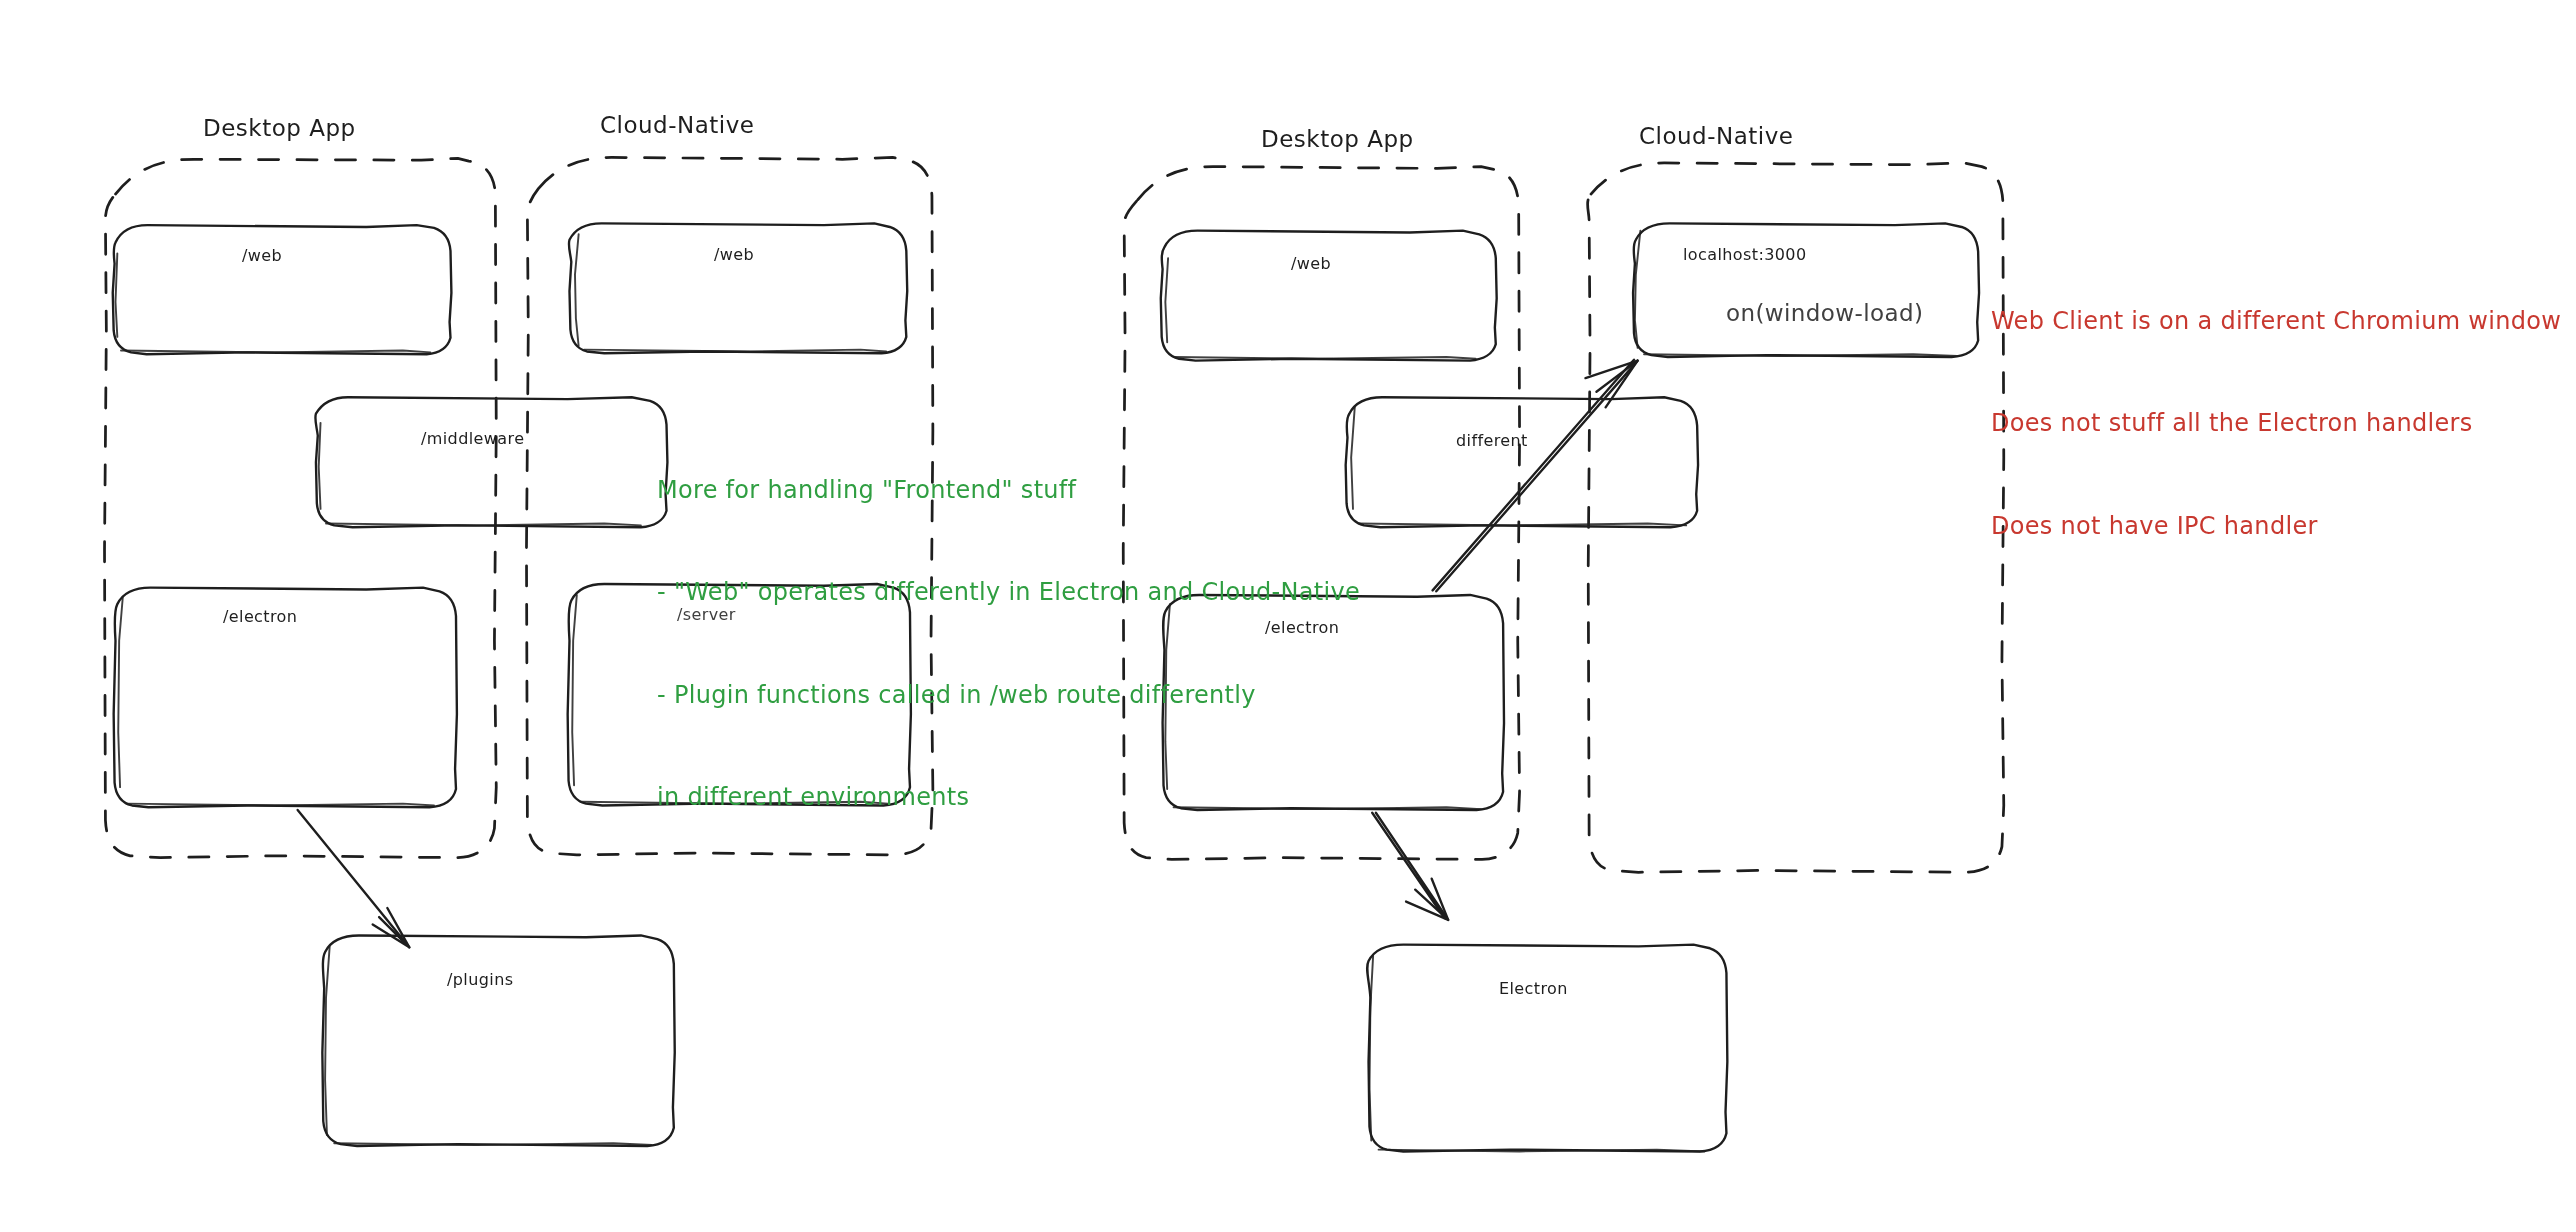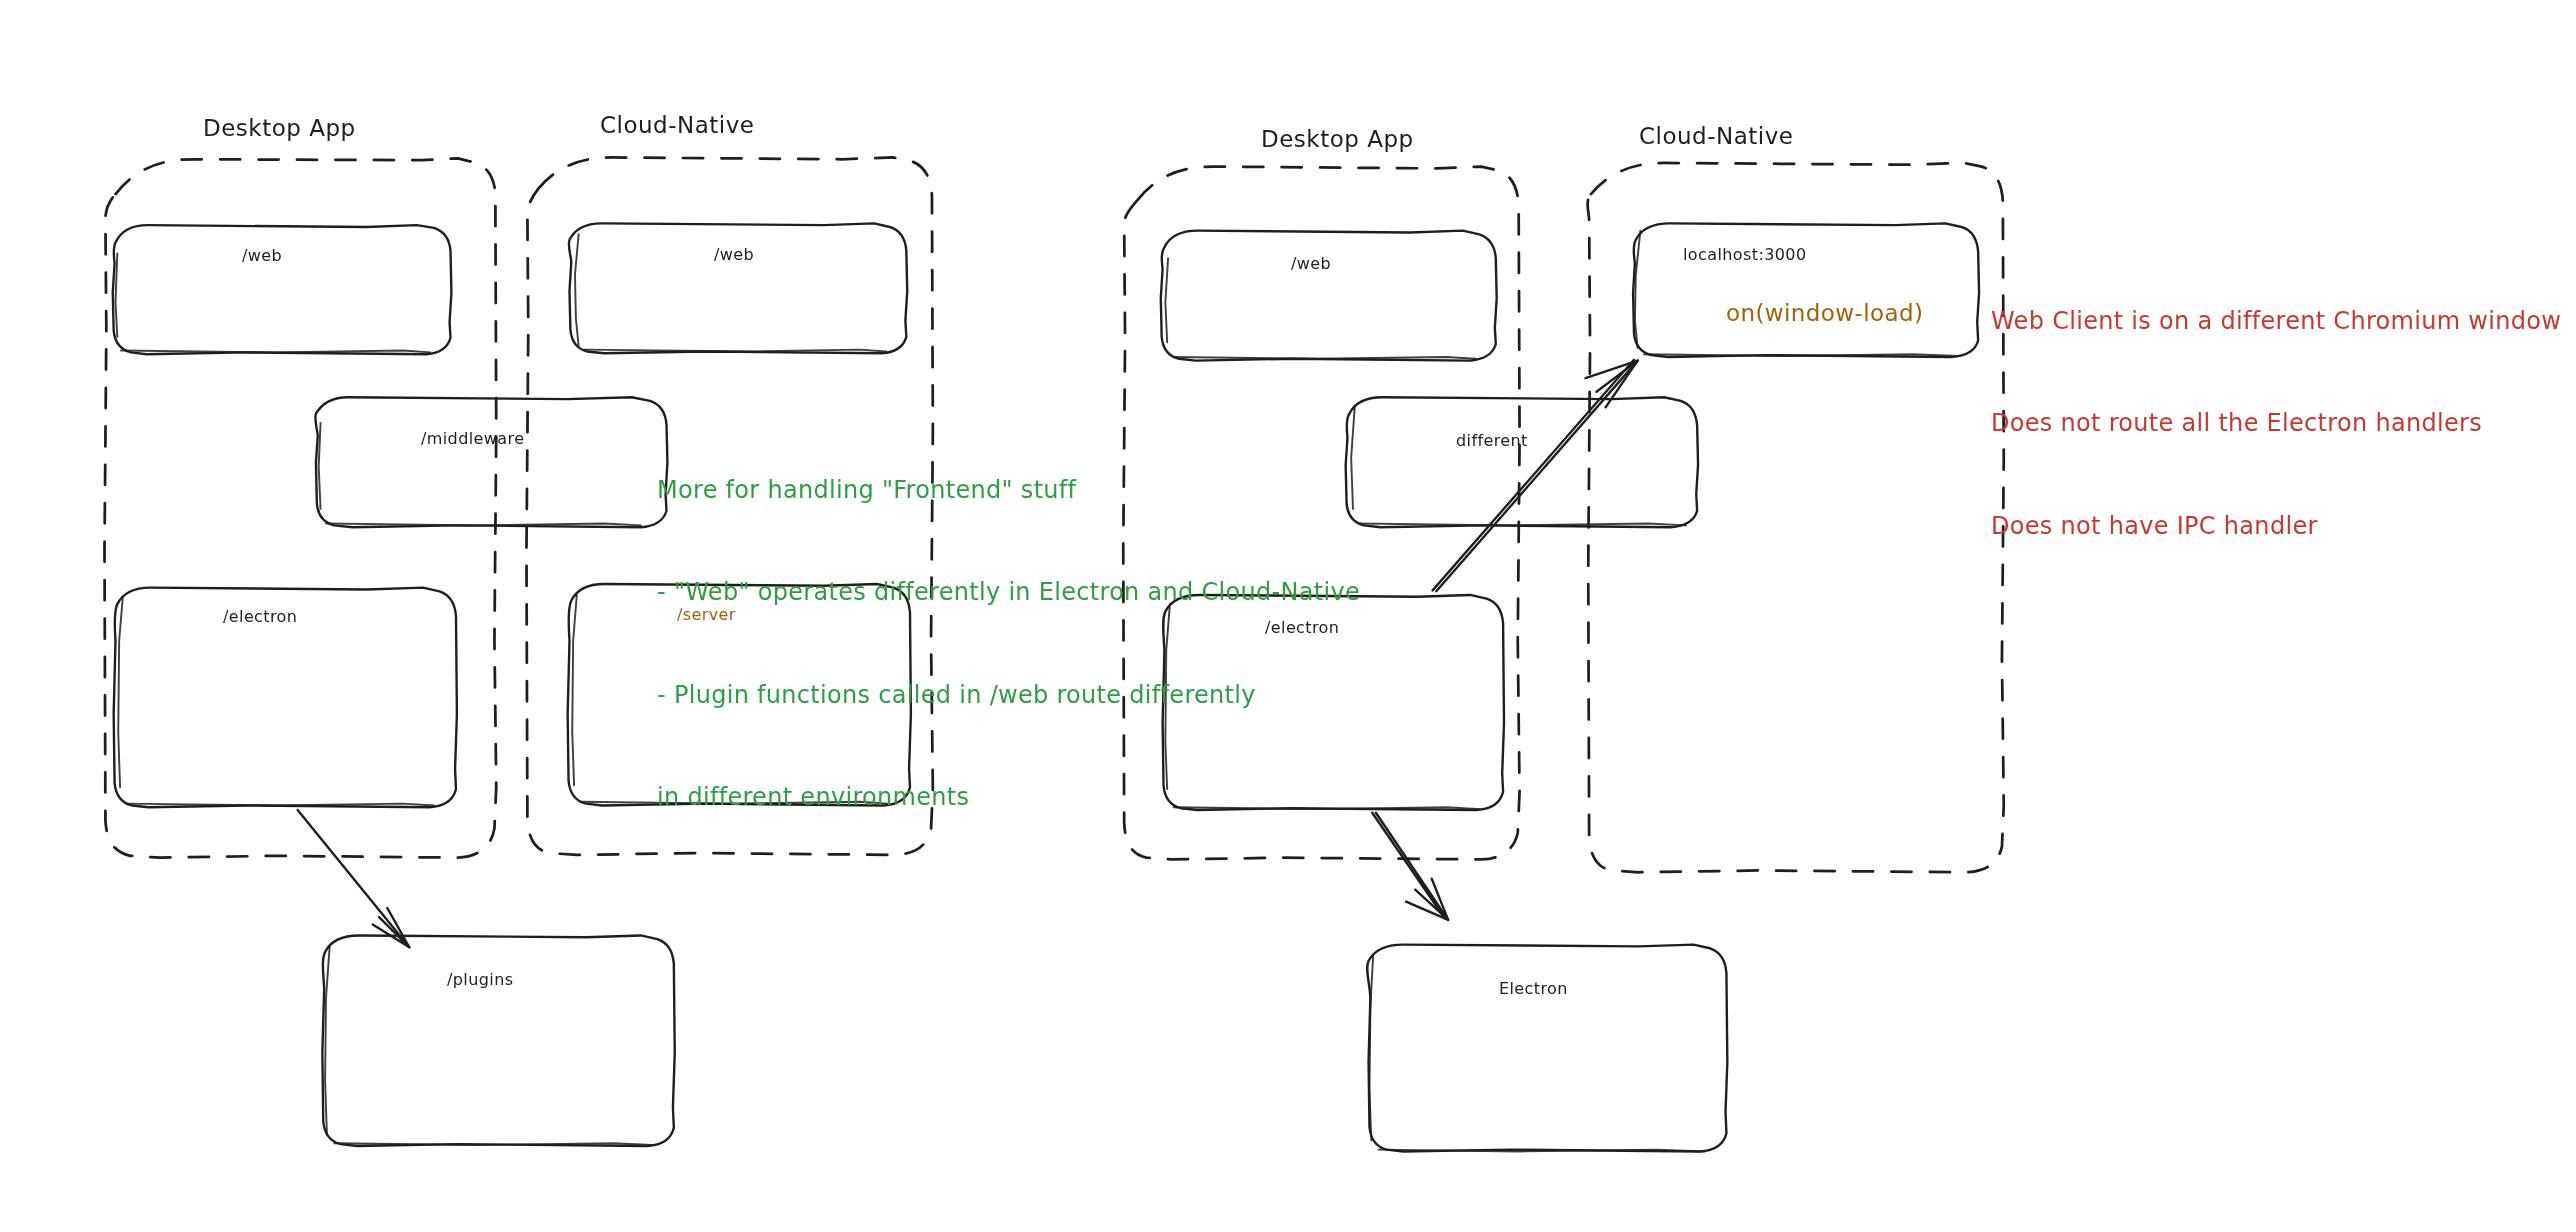--- a/index.html
+++ b/index.html
@@ -27,7 +27,7 @@
   .note{font-size:24px;letter-spacing:0.3px;line-height:1.42;}
   .note.green{color:#2f9e41;}
   .note.red{color:#c8382f;}
-  .red-text{color:#a16207;}
+  .red-text{color:#404040;}
 
   
   .hit{position:absolute;cursor:default;background:transparent;}

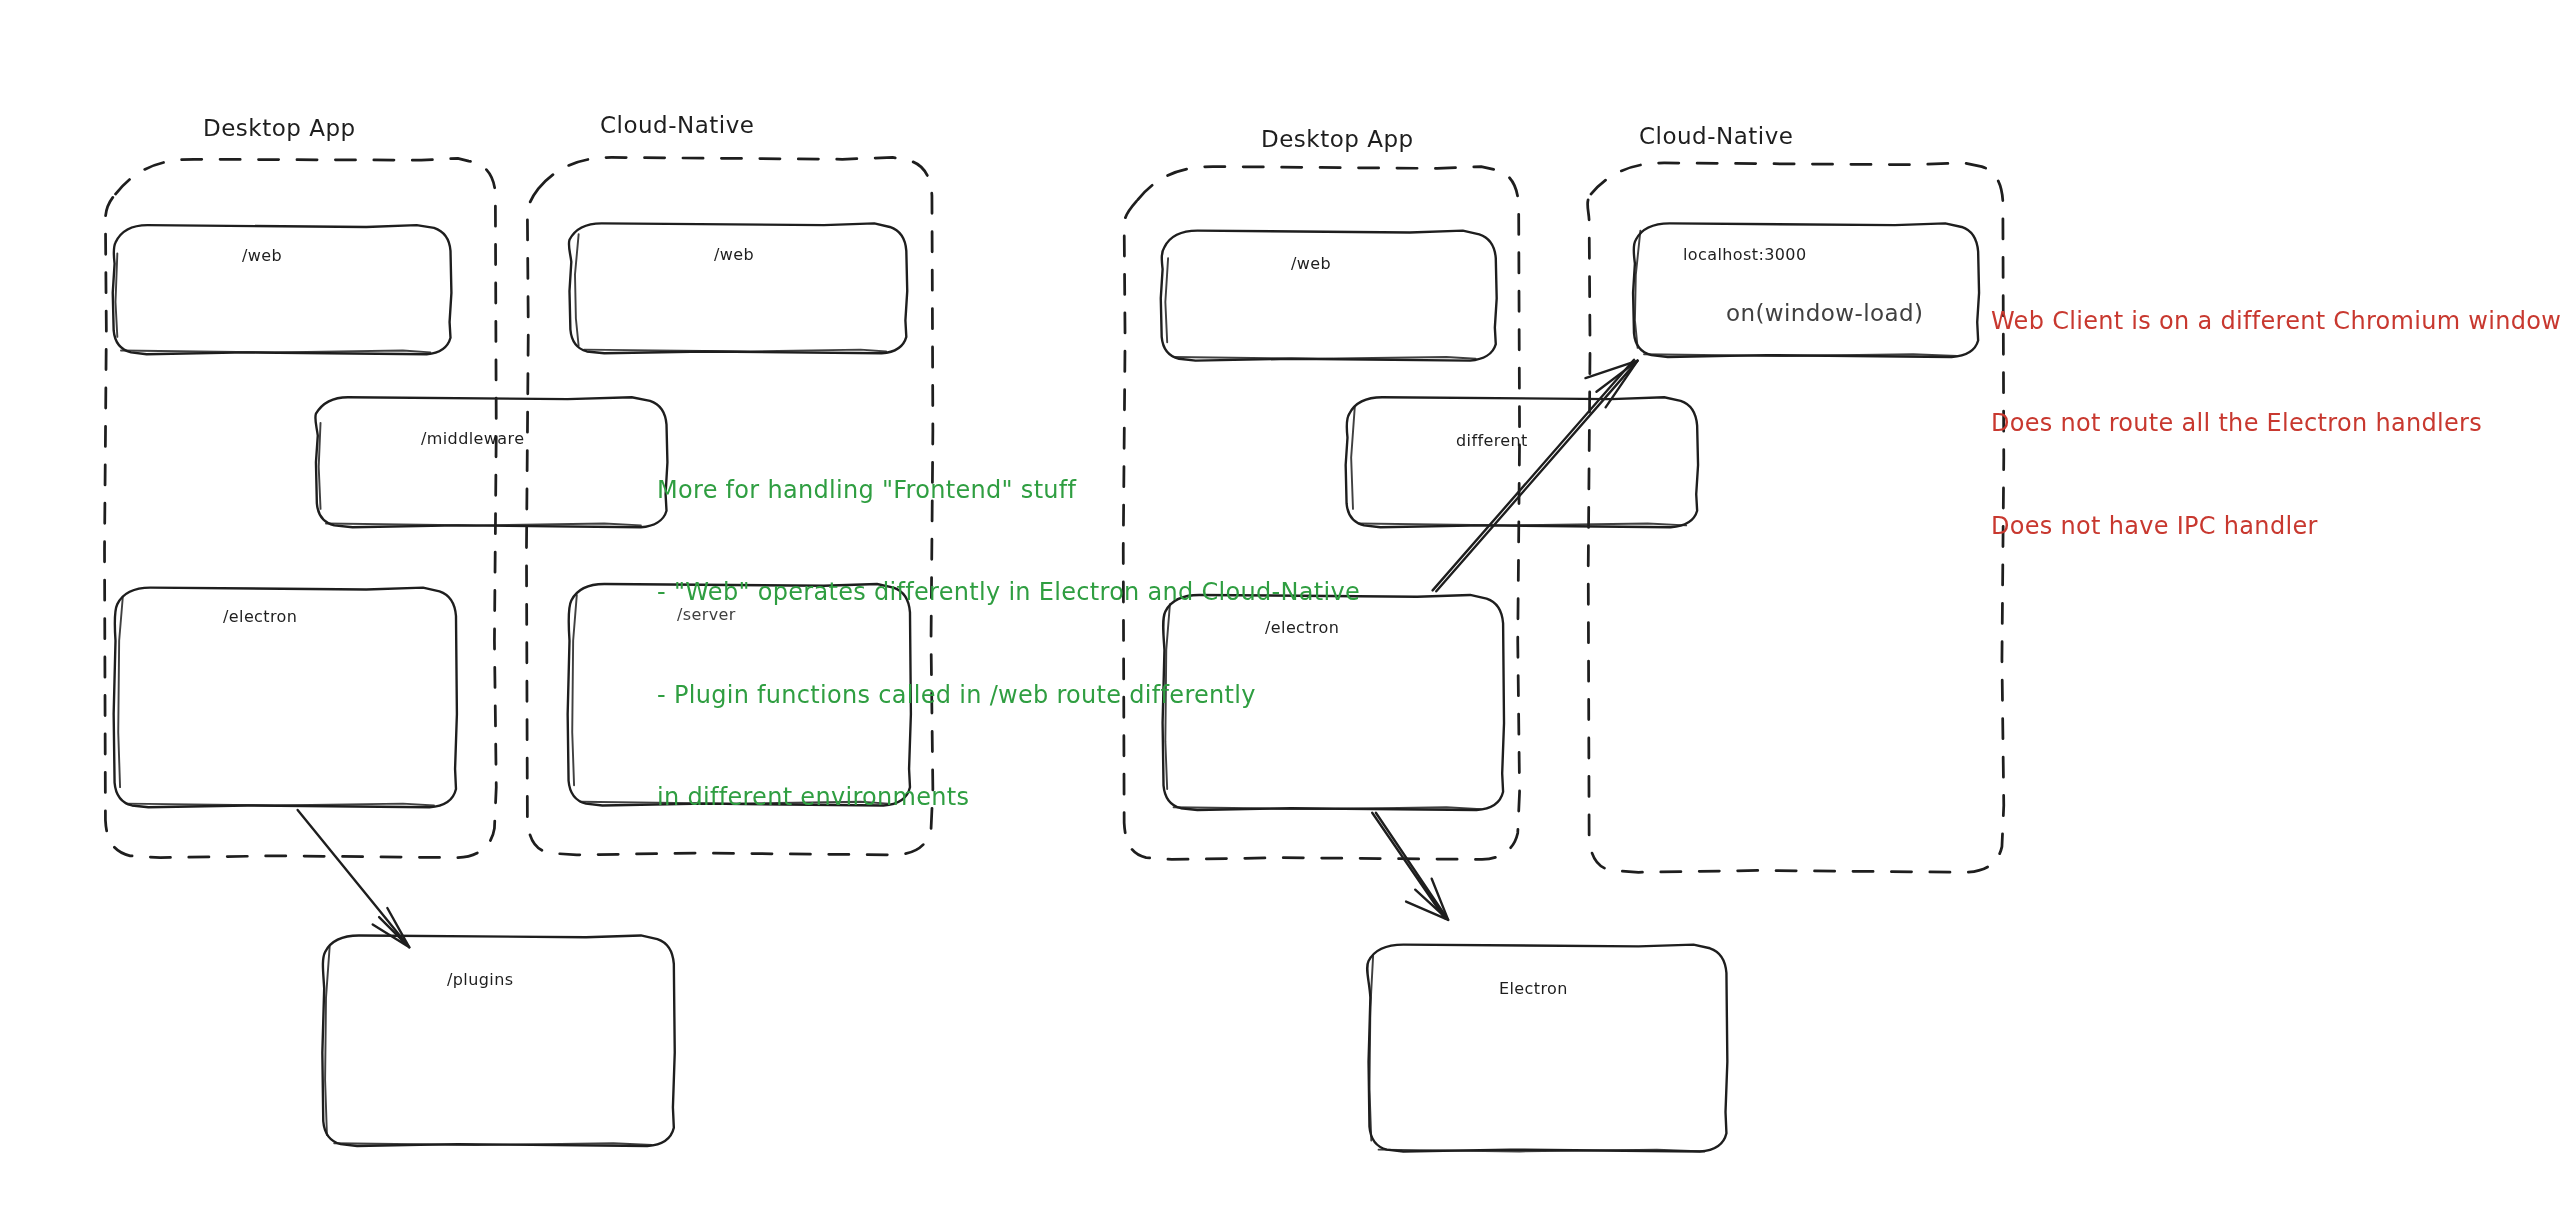--- a/index.html
+++ b/index.html
@@ -231,7 +231,7 @@
 
   <div class="tnode note red" style="left:1991px;top:236px;">
     <div>Web Client is on a different Chromium window</div>
-    <div>Does not route all the Electron handlers</div>
+    <div>Does not stuff all the Electron handlers</div>
     <div>Does not have IPC handler</div>
   </div>
 </div>

